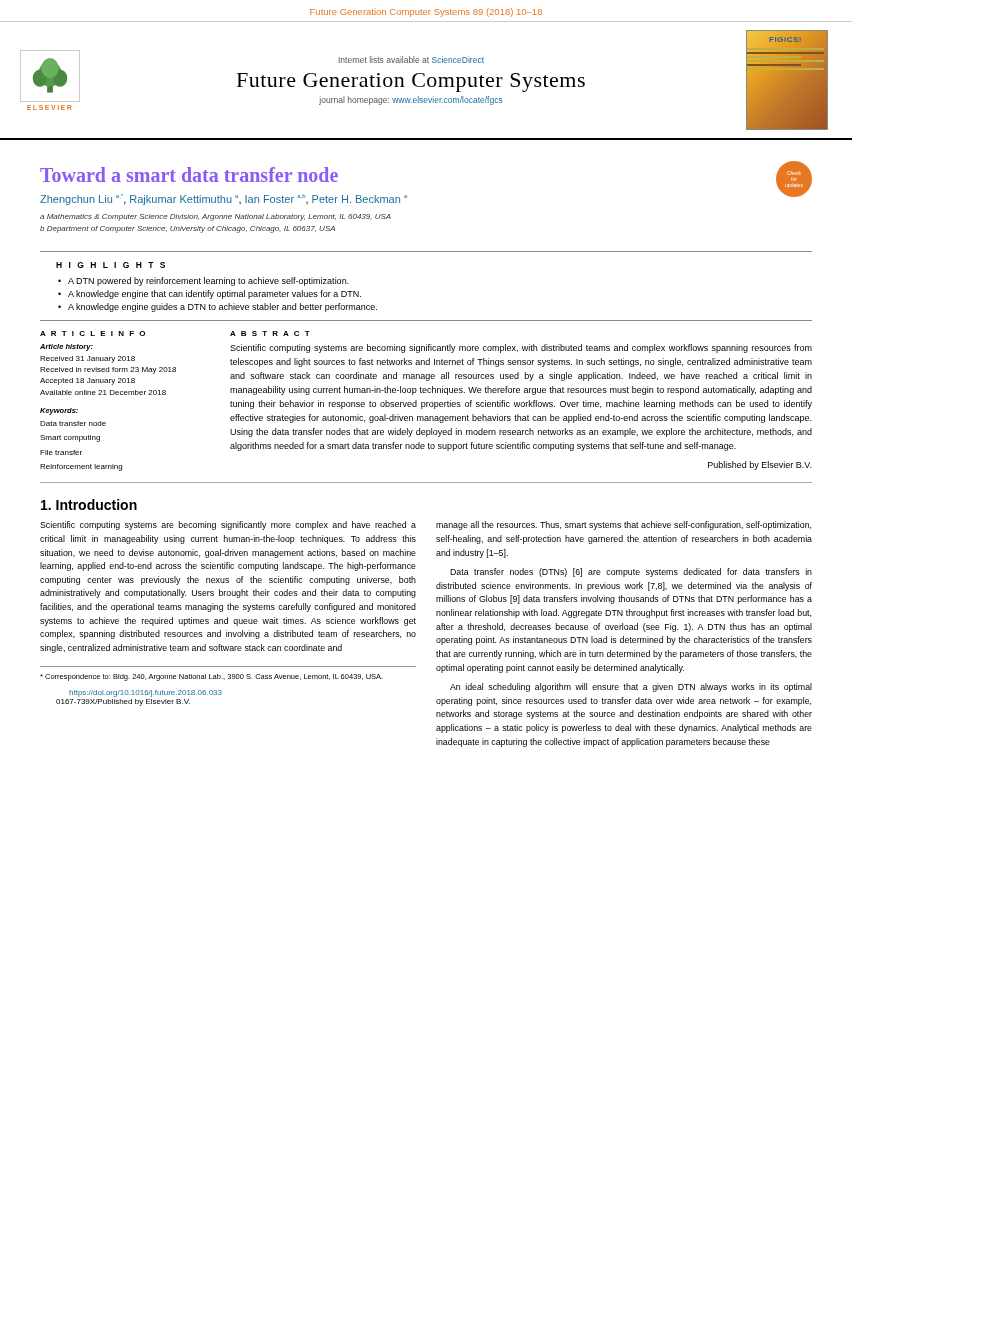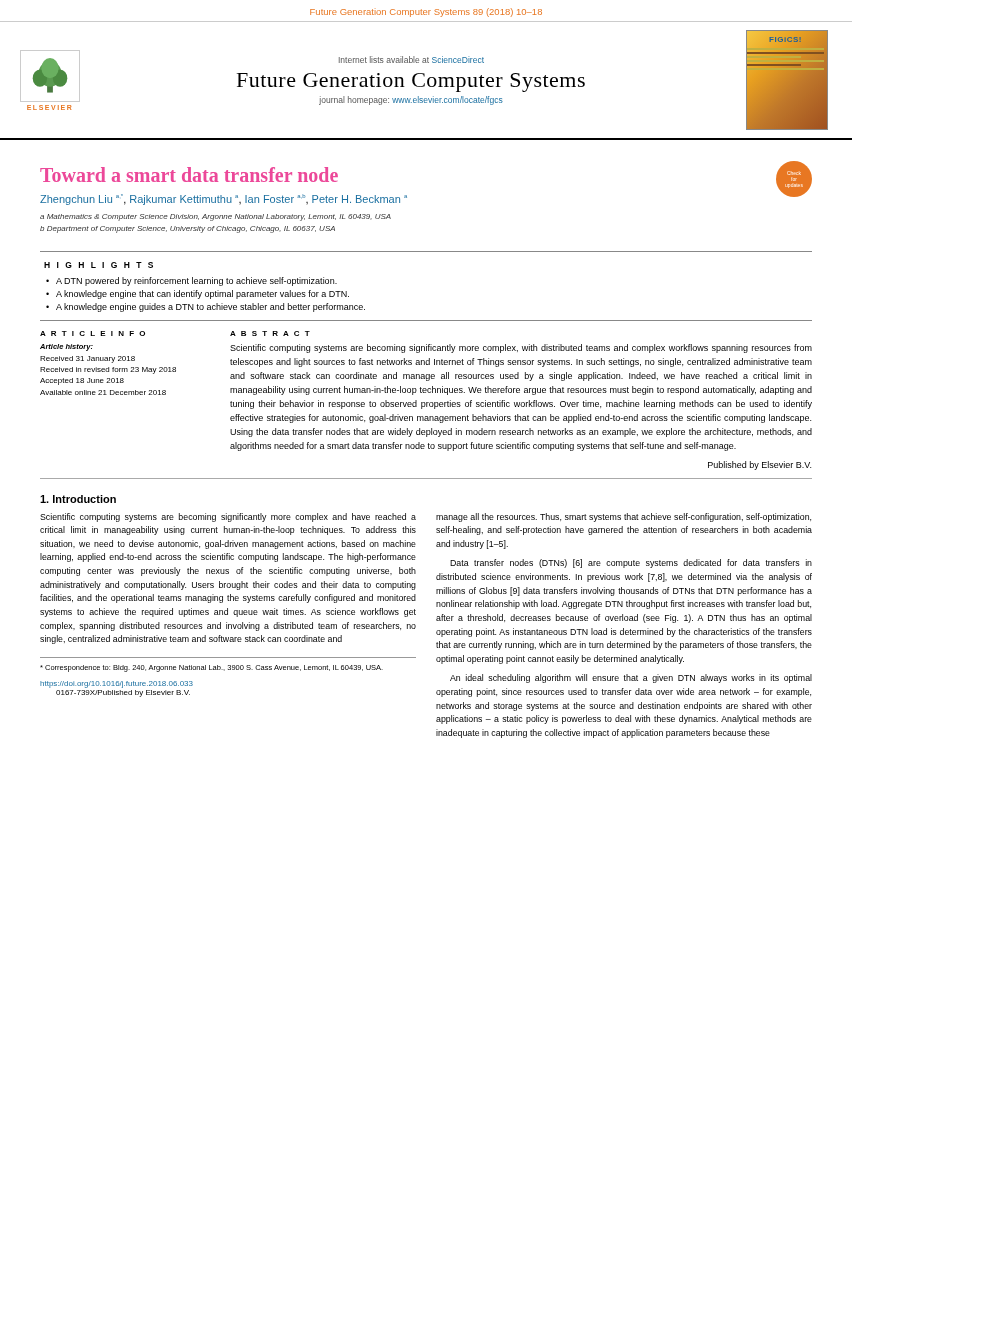--- a/index.html
+++ b/index.html
@@ -142,7 +142,7 @@
     .article-title {
       font-size: 20px;
       font-weight: bold;
-      color: #ec4899;
+      color: #8b5cf6;
       font-family: 'Times New Roman', Times, serif;
       margin-top: 14px;
       margin-bottom: 6px;

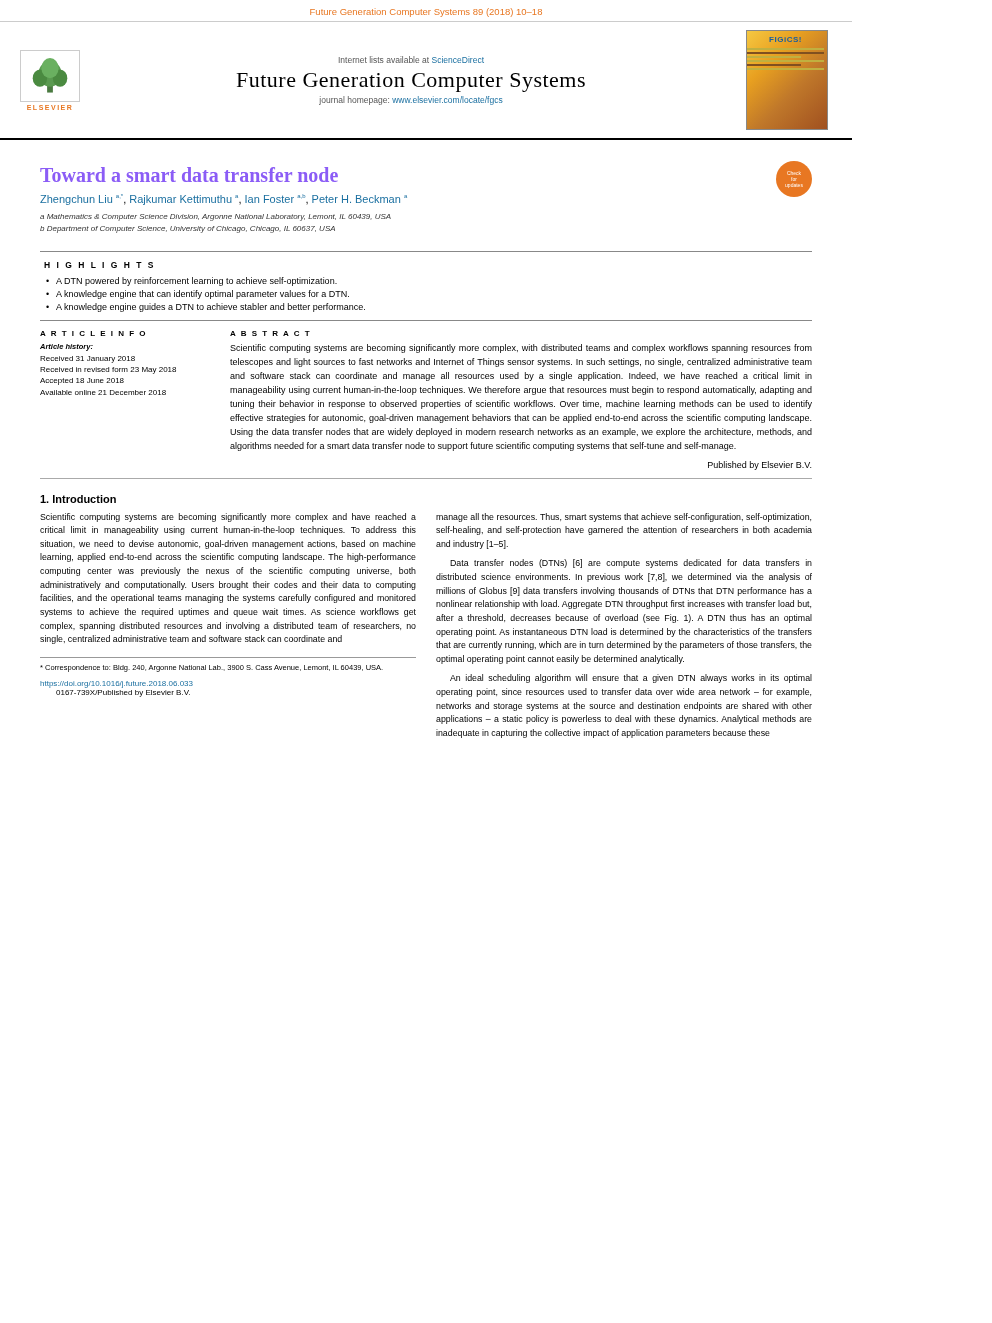--- a/index.html
+++ b/index.html
@@ -191,7 +191,7 @@
       margin: 6px 0;
     }
     .highlights-section {
-      margin: 8px 4px;
+      margin: 8px 16px;
     }
     .section-label {
       font-size: 8.5px;

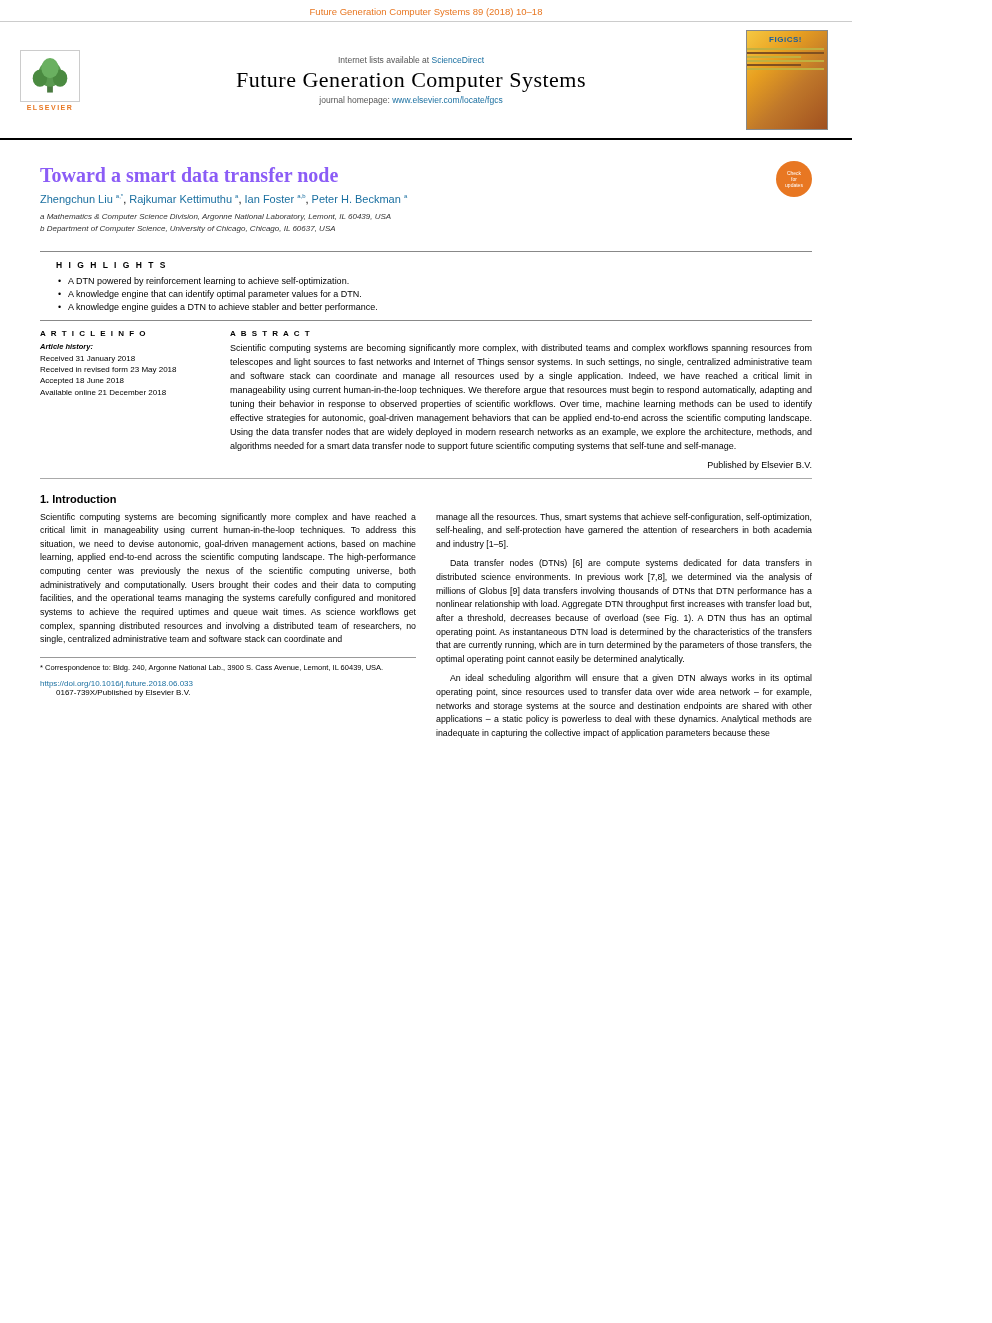--- a/index.html
+++ b/index.html
@@ -425,7 +425,7 @@
         <div class="info-sublabel">Article history:</div>
         <div class="info-value">Received 31 January 2018</div>
         <div class="info-value">Received in revised form 23 May 2018</div>
-        <div class="info-value">Accepted 18 June 2018</div>
+        <div class="info-value">Accepted 18 January 2018</div>
         <div class="info-value">Available online 21 December 2018</div>
       </div>
 

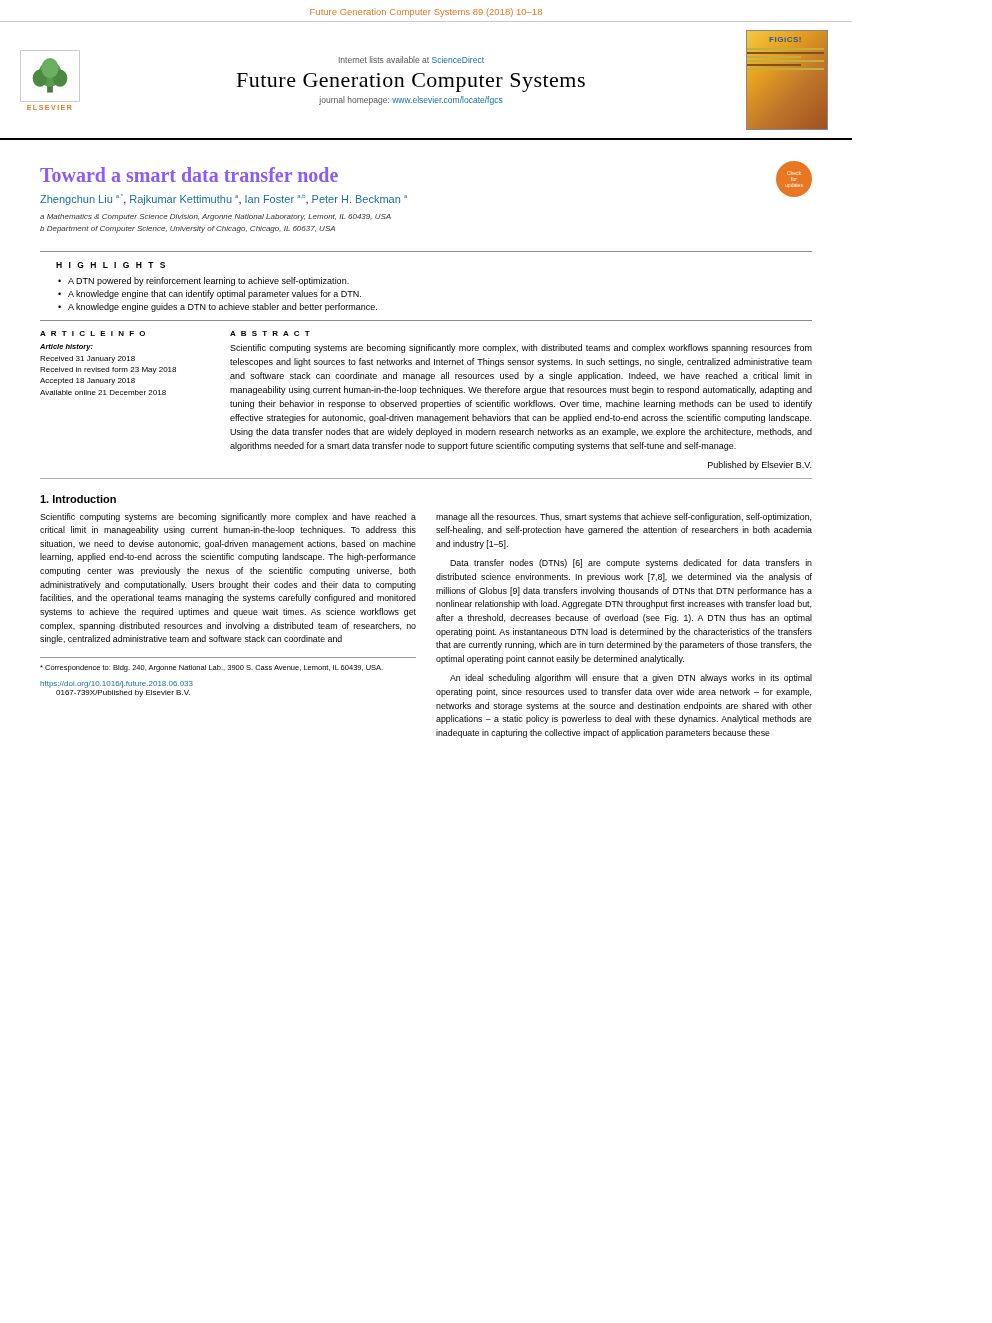--- a/index.html
+++ b/index.html
@@ -427,6 +427,15 @@
         <div class="info-value">Received in revised form 23 May 2018</div>
         <div class="info-value">Accepted 18 January 2018</div>
         <div class="info-value">Available online 21 December 2018</div>
+        <div style="margin-top: 8px;">
+          <div class="info-sublabel">Keywords:</div>
+          <div class="keywords-list">
+            <div>Data transfer node</div>
+            <div>Smart computing</div>
+            <div>File transfer</div>
+            <div>Reinforcement learning</div>
+          </div>
+        </div>
       </div>
 
       <div class="abstract-col">

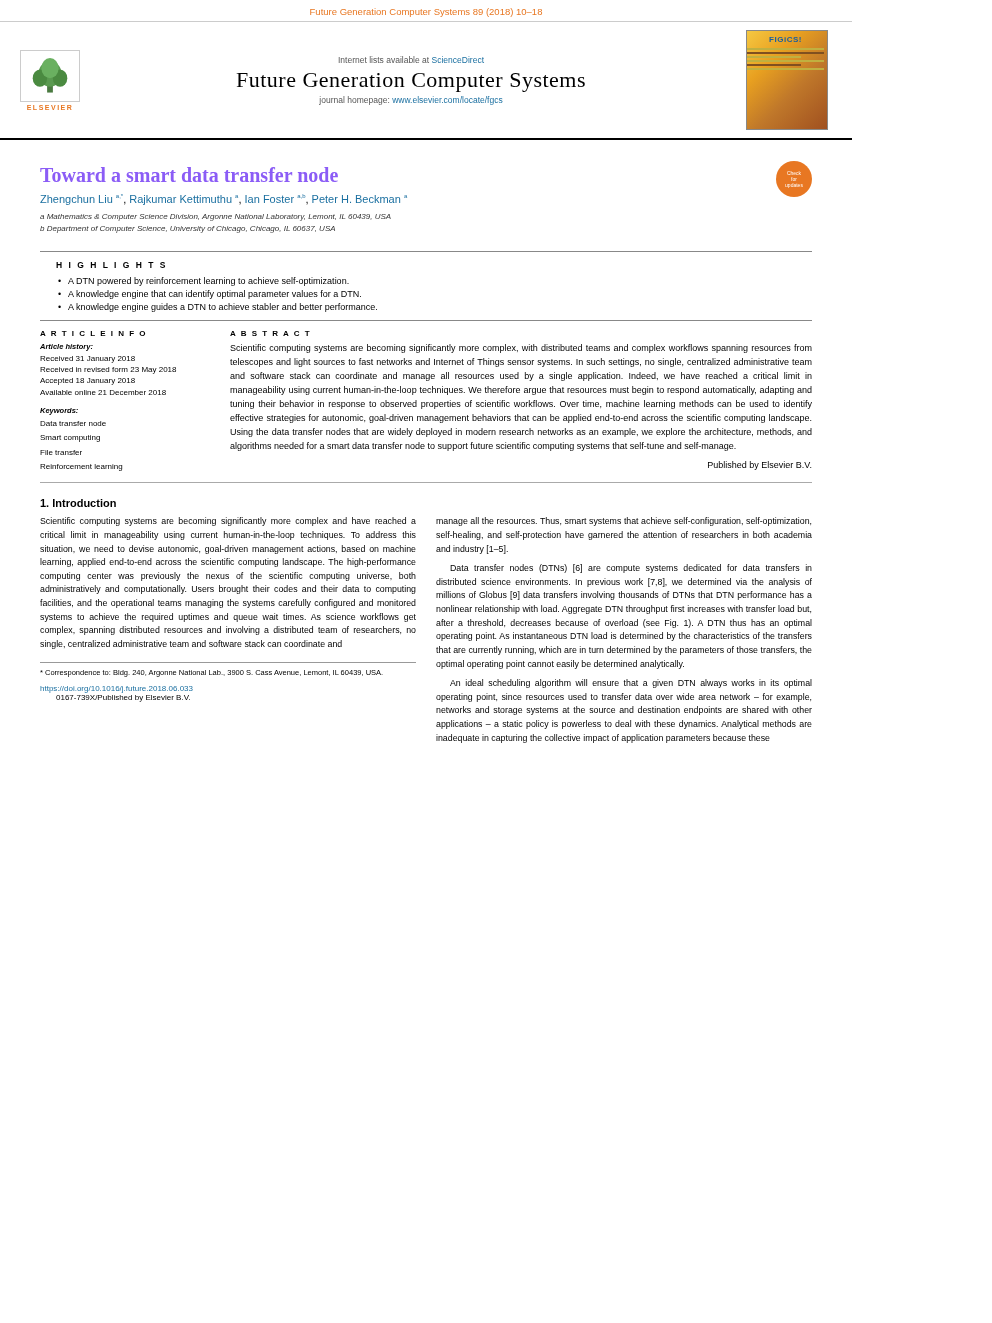--- a/index.html
+++ b/index.html
@@ -273,7 +273,7 @@
       margin-top: 14px;
     }
     .section-heading {
-      font-size: 11px;
+      font-size: 14px;
       font-weight: bold;
       font-family: Arial, sans-serif;
       color: #000;

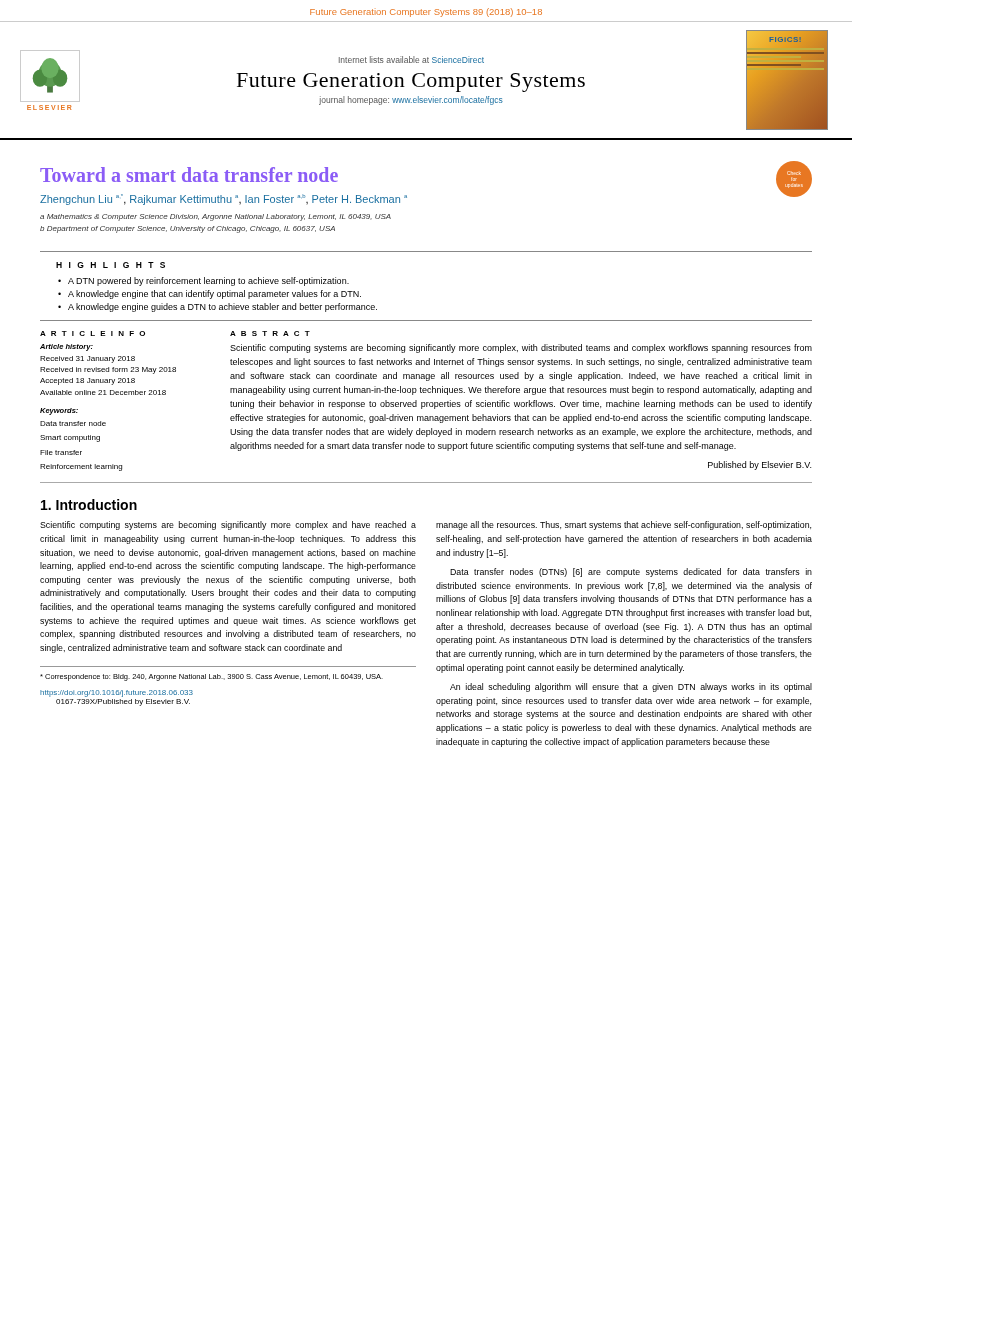--- a/index.html
+++ b/index.html
@@ -319,6 +319,7 @@
       font-size: 8px;
       font-family: Arial, sans-serif;
       color: #1a6fa0;
+      margin-left: 29px;
     }
     .doi-text2 {
       font-size: 8px;

